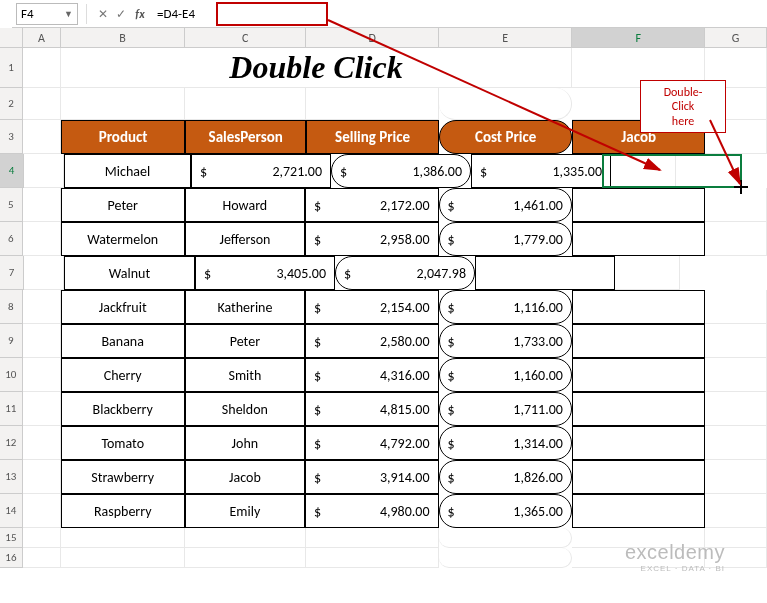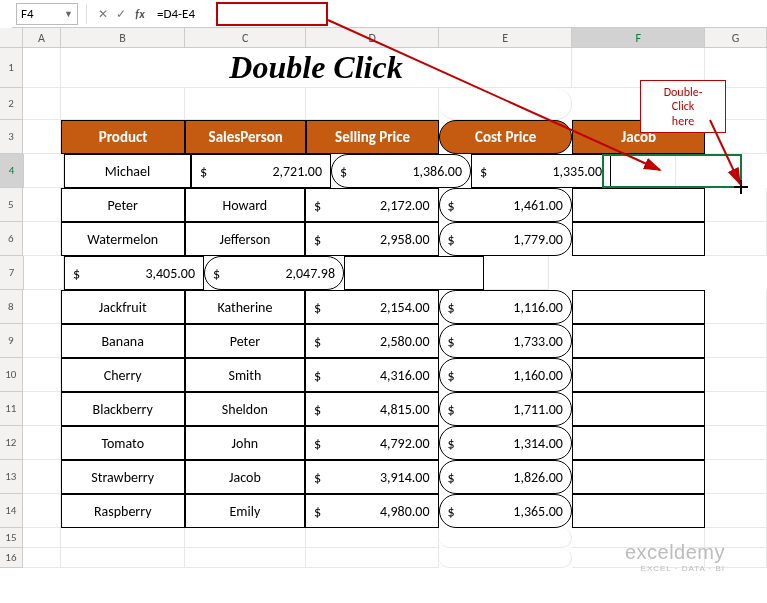--- a/index.html
+++ b/index.html
@@ -199,6 +199,7 @@
       <div class="row">
         <div class="row-head">7</div>
         <div class="cell colA"></div>
+        <div class="cell colB data-cell">Walnut</div>
         <div class="cell colD money-cell">
           <div class="money-wrap">
             <span class="dollar">$</span>

